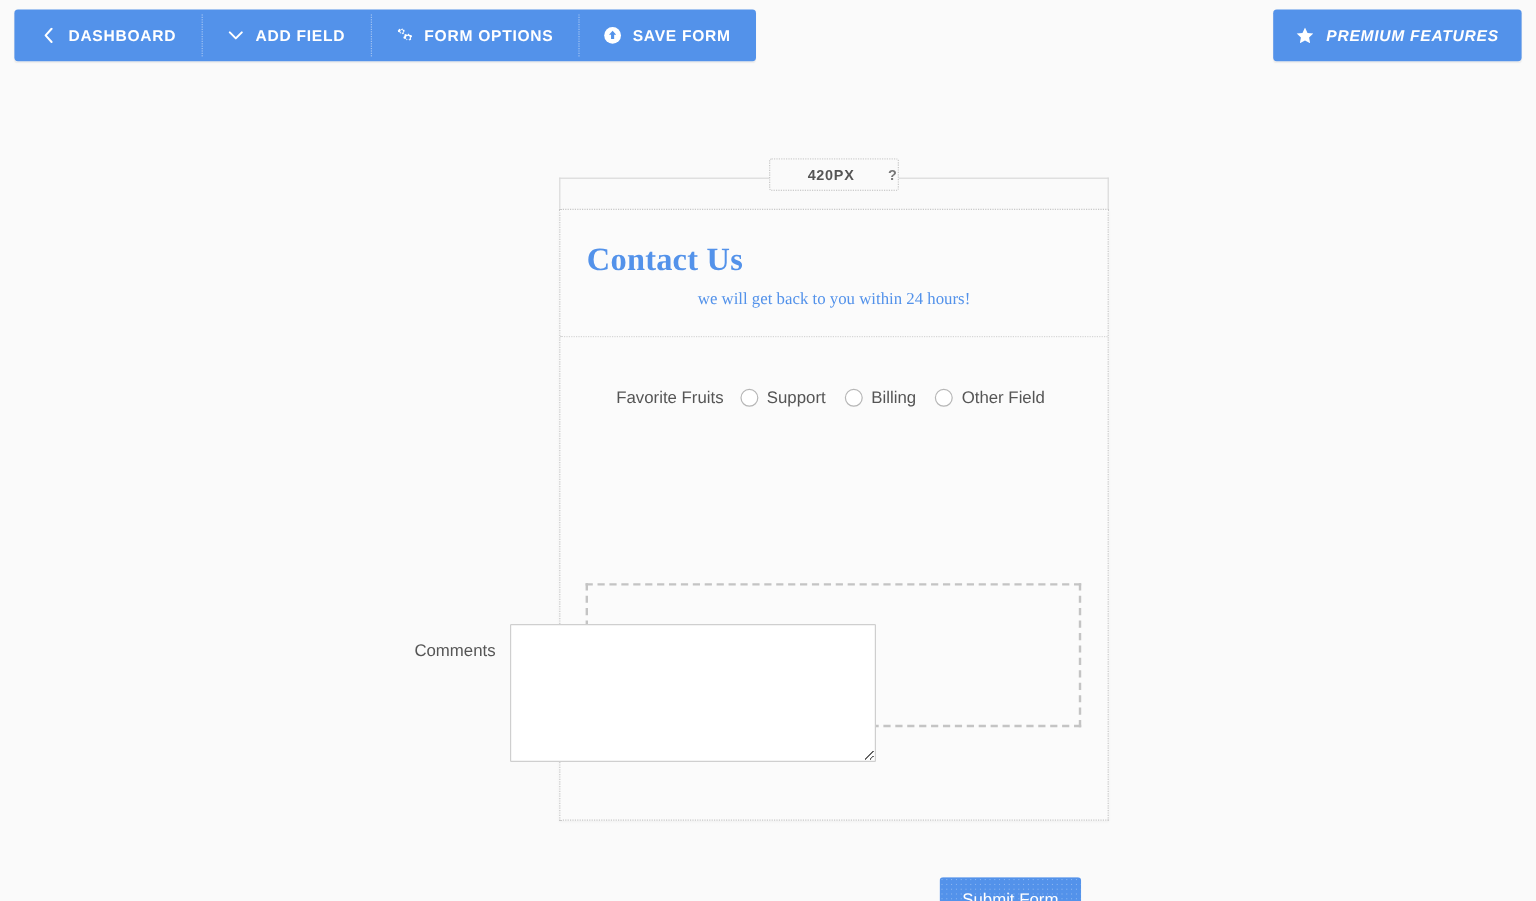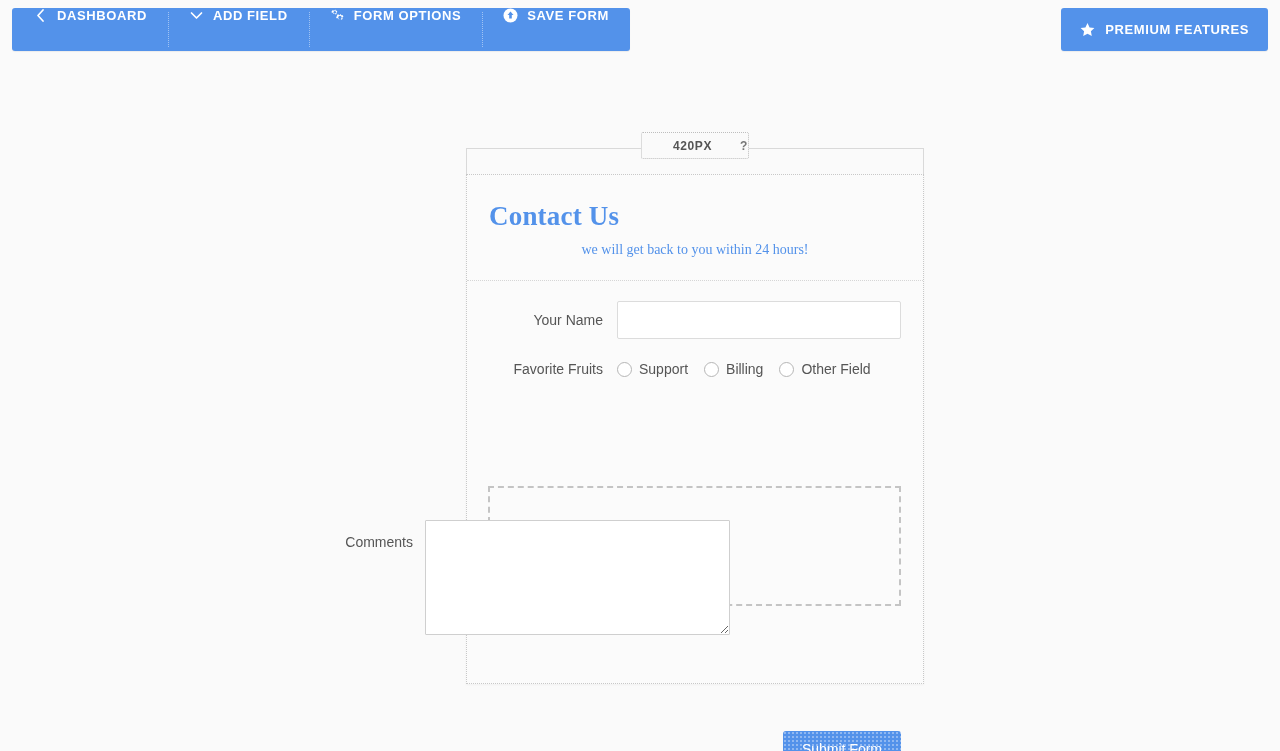--- a/index.html
+++ b/index.html
@@ -21,7 +21,7 @@
     box-shadow: 0 1px 1px rgba(0,0,0,.06);
   }
   .tb-item {
-    display: flex; align-items: flex-start; gap: 9px;
+    display: flex; align-items: center; gap: 9px;
     padding: 0 21px;
     color: #ffffff;
     font-size: 13px;

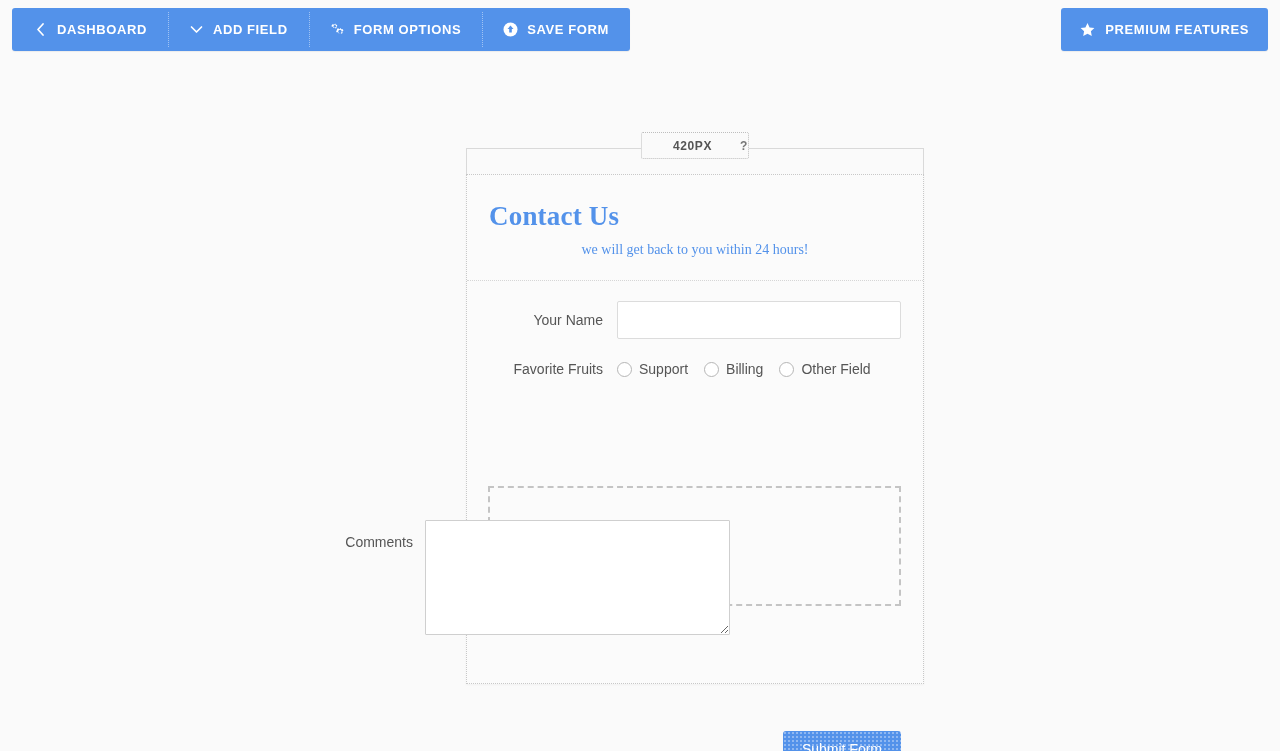--- a/index.html
+++ b/index.html
@@ -54,6 +54,7 @@
     letter-spacing: .6px; text-transform: uppercase;
     cursor: pointer;
     box-shadow: 0 1px 1px rgba(0,0,0,.06);
+    font-style: italic;
   }
 
   

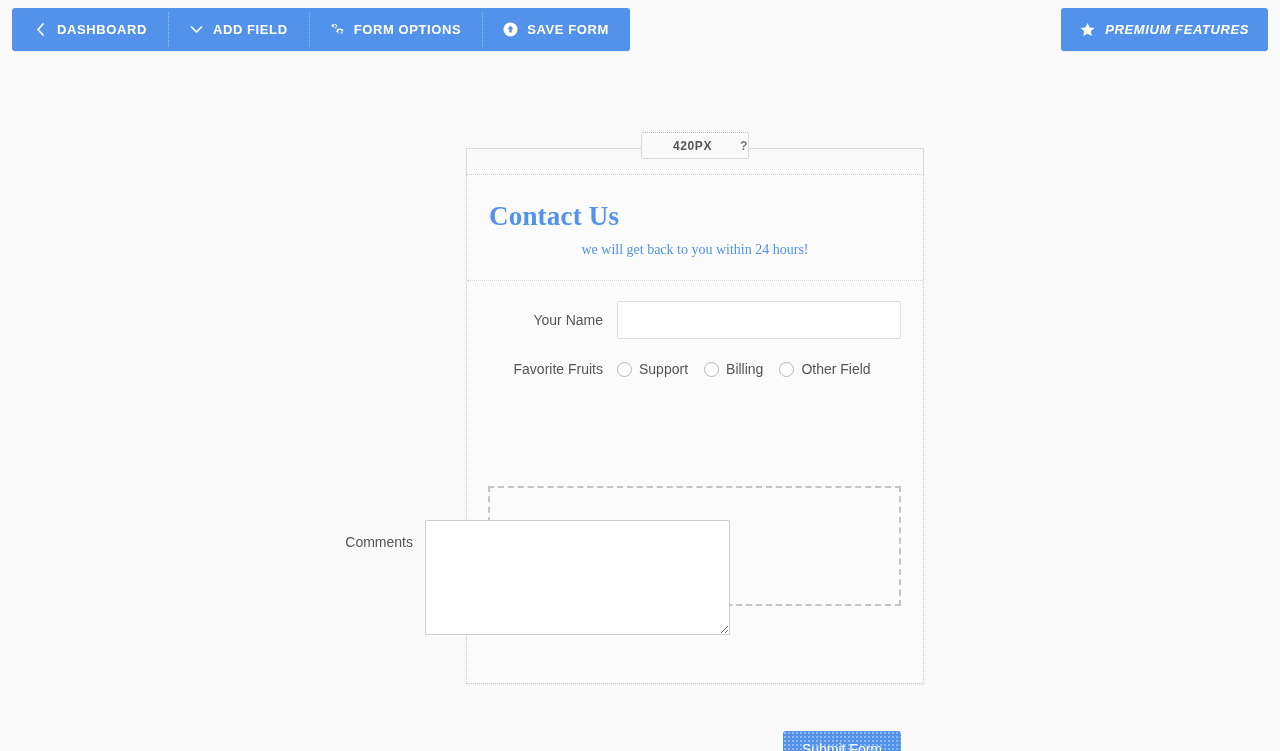--- a/index.html
+++ b/index.html
@@ -272,12 +272,6 @@
 
   <div id="card-body">
 
-    <div class="field-row">
-      <div class="field-label">Your Name</div>
-      <div class="field-control">
-        <input class="text-input" type="text" placeholder="" style="">
-      </div>
-    </div>
 
 
     <div id="radio-row">

